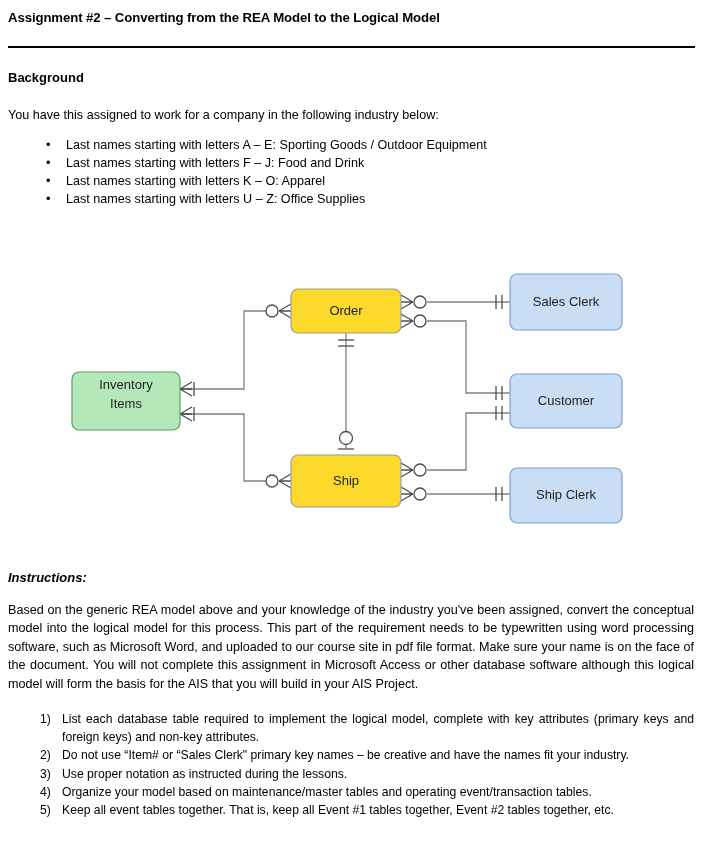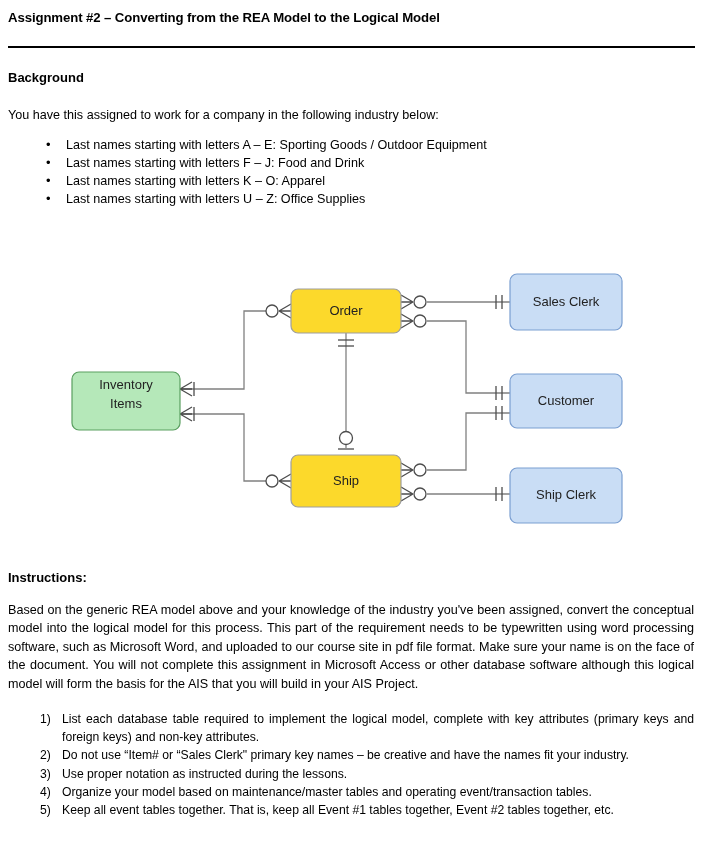--- a/index.html
+++ b/index.html
@@ -48,7 +48,7 @@
     font-weight: bold;
   }
   #background-heading { top: 70px; }
-  #instructions-heading { top: 570px; }
+  #instructions-heading { top: 570px; font-style: italic; }
 
   .para {
     position: absolute;

